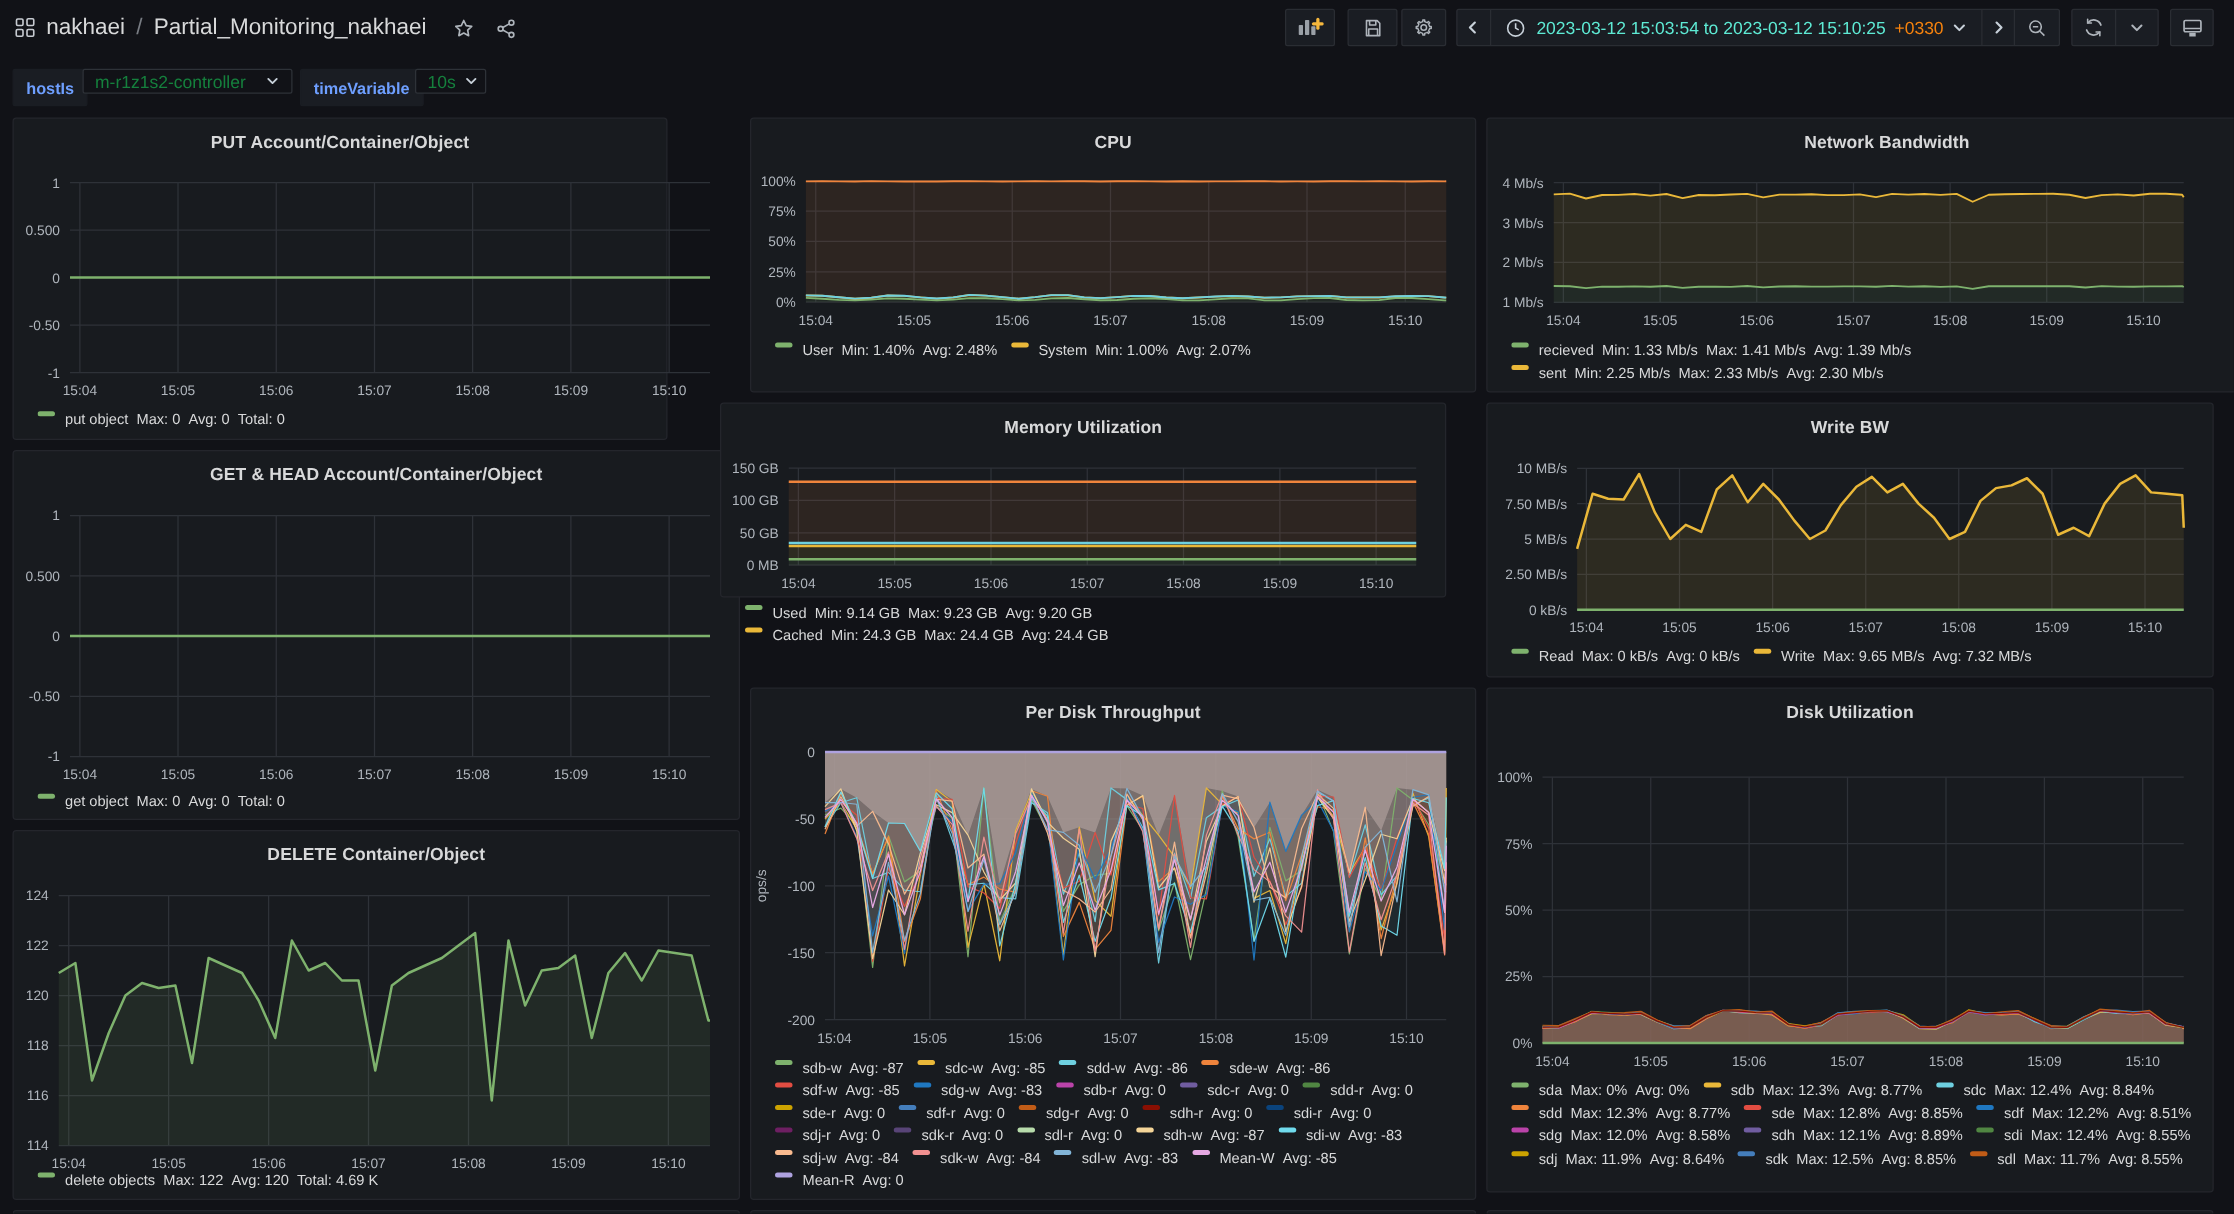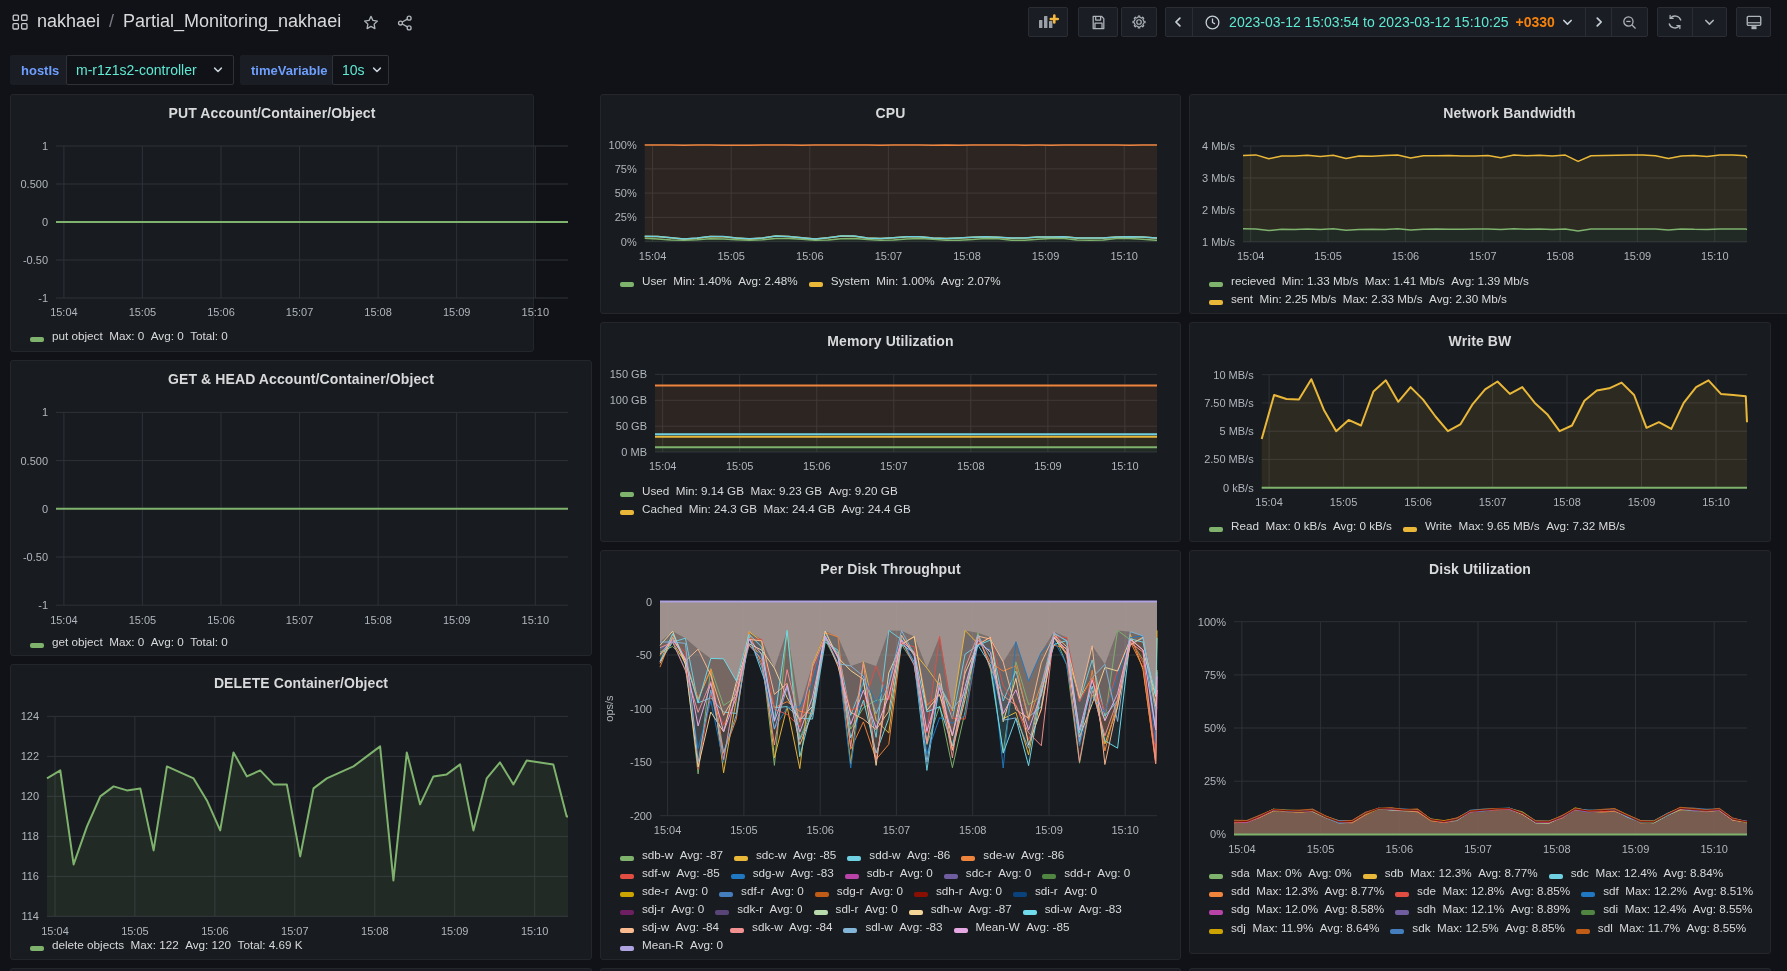--- a/index.html
+++ b/index.html
@@ -19,7 +19,7 @@
 .tgroup{position:absolute;top:7px;height:30px;background:#1a1d23;border:1px solid #2a2d33;border-radius:2px;display:flex}
 .tseg{height:100%;display:flex;align-items:center;justify-content:center;border-right:1px solid #2a2d33}
 .trange{color:#5eead4;font-size:14px;margin-left:8px}
-.tzone{color:#f5820d;font-size:14px;font-weight:700;margin-left:7px}
+.tzone{color:#f5820d;font-size:14px;font-weight:400;margin-left:7px}
 .submenu{position:absolute;left:0;top:46px;width:100%;height:48px}
 .varlabel{position:absolute;top:9px;height:30px;background:#1a1d23;border:1px solid #1a1d23;border-radius:2px;color:#6e9fff;font-size:13px;font-weight:600;display:flex;align-items:center;padding:0 10px}
 .varval{position:absolute;top:9px;height:30px;background:#111217;border:1px solid #2e3238;border-radius:2px;color:#5eead4;font-size:14px;display:flex;align-items:center;justify-content:space-between;padding:0 9px;white-space:nowrap}

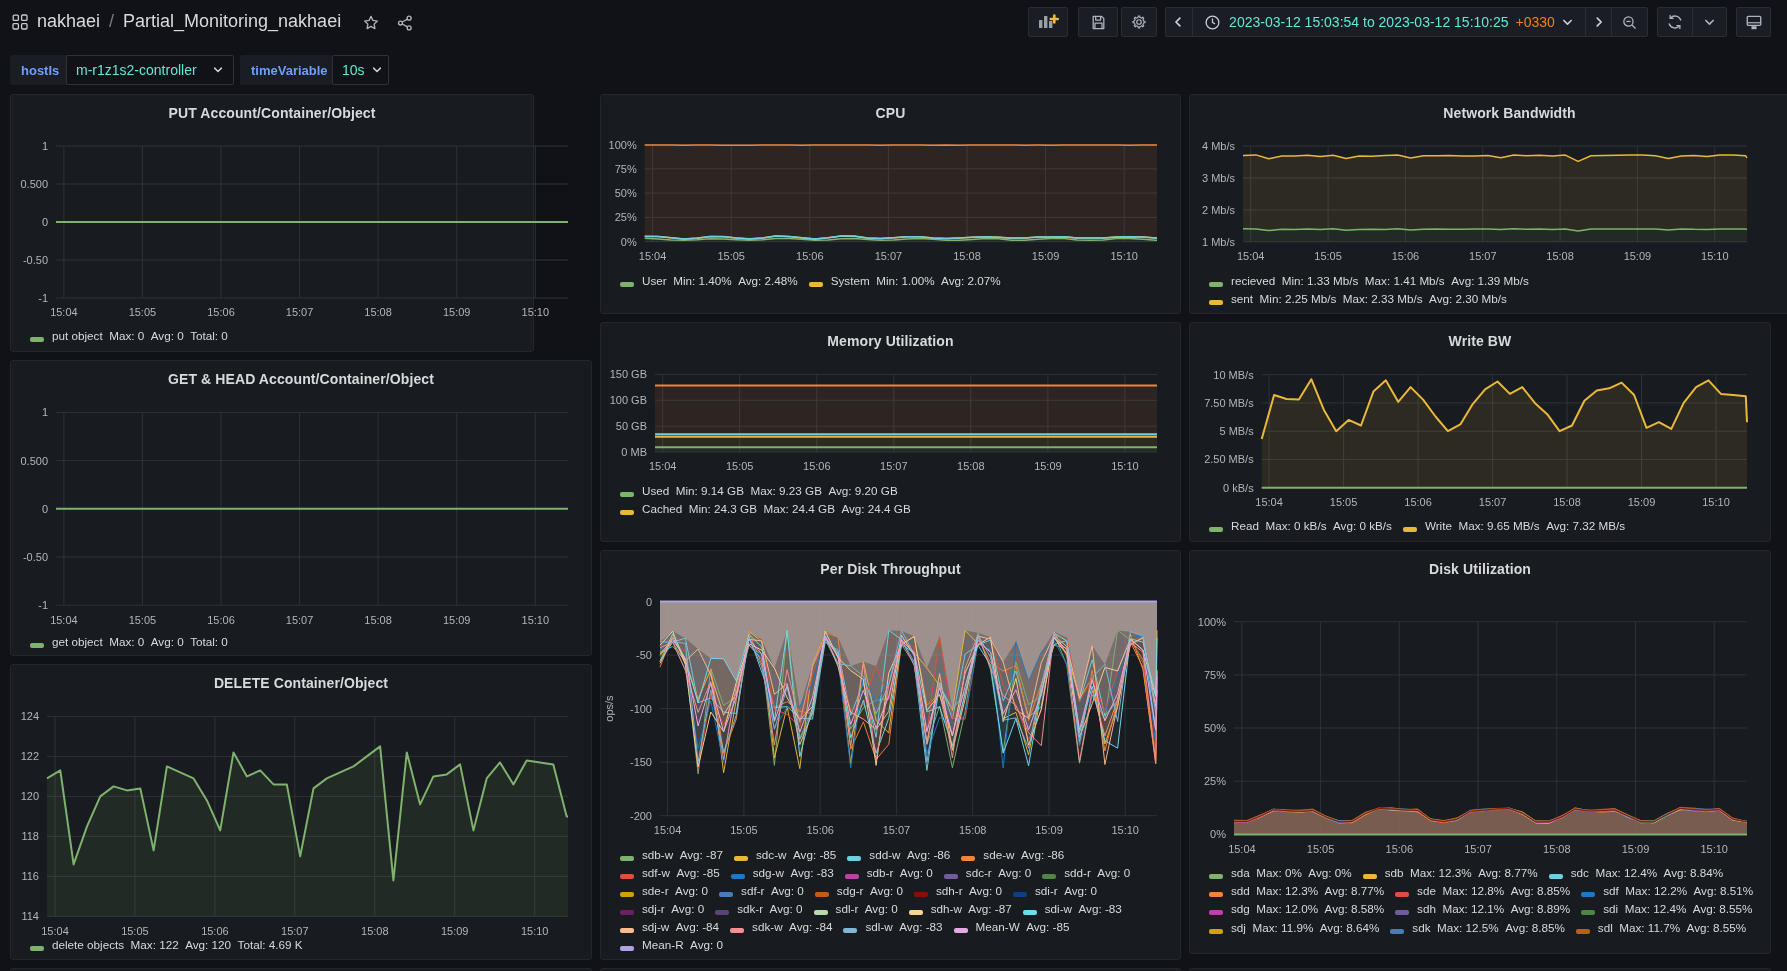--- a/index.html
+++ b/index.html
@@ -22,7 +22,7 @@
 .tzone{color:#f5820d;font-size:14px;font-weight:400;margin-left:7px}
 .submenu{position:absolute;left:0;top:46px;width:100%;height:48px}
 .varlabel{position:absolute;top:9px;height:30px;background:#1a1d23;border:1px solid #1a1d23;border-radius:2px;color:#6e9fff;font-size:13px;font-weight:600;display:flex;align-items:center;padding:0 10px}
-.varval{position:absolute;top:9px;height:30px;background:#111217;border:1px solid #2e3238;border-radius:2px;color:#5eead4;font-size:14px;display:flex;align-items:center;justify-content:space-between;padding:0 9px;white-space:nowrap}
+.varval{position:absolute;top:9px;height:20px;background:#111217;border:1px solid #2e3238;border-radius:2px;color:#15803d;font-size:14px;display:flex;align-items:center;justify-content:space-between;padding:0 9px;white-space:nowrap}
 .vc{display:flex;margin-left:6px}
 </style></head><body>
 <div class="nav">

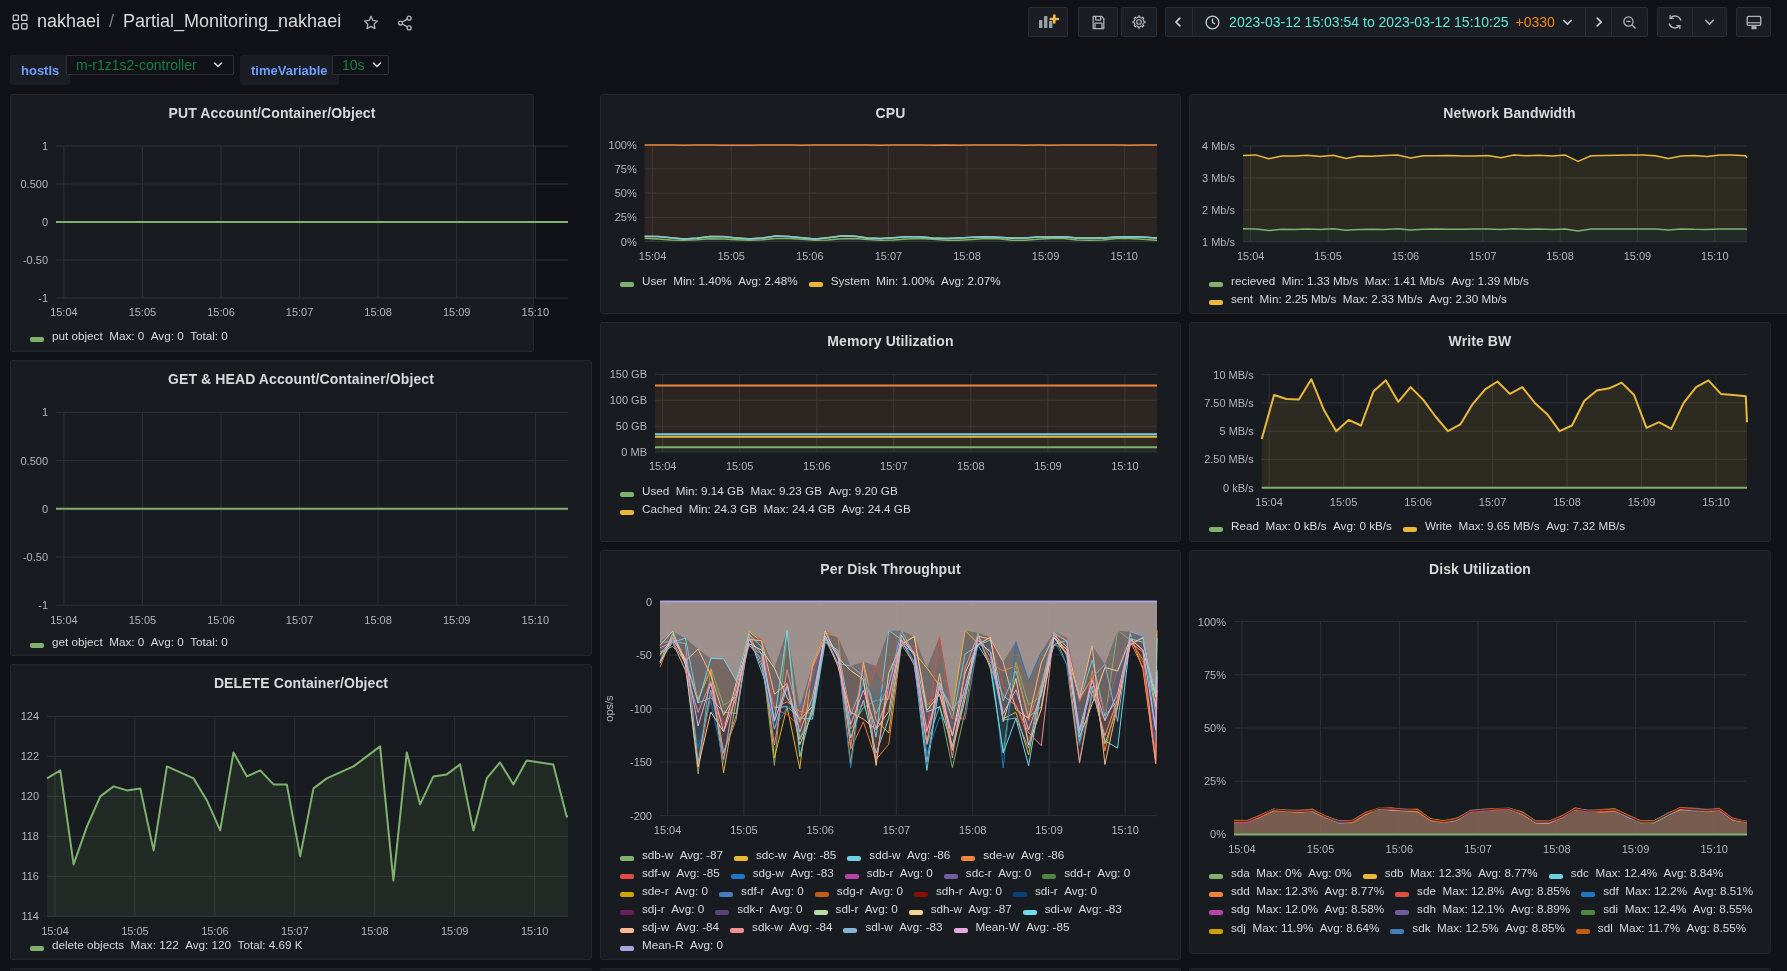--- a/index.html
+++ b/index.html
@@ -7,7 +7,7 @@
 .ptitle{position:absolute;width:100%;text-align:center;color:#d8d9da;font-size:14px;font-weight:600;letter-spacing:0.1px}
 .ax{fill:#b0b6bd;font-size:11px;font-family:"Liberation Sans",sans-serif}
 .lrow{position:absolute;left:19px;right:4px;height:18px;display:flex;align-items:center;overflow:hidden;white-space:nowrap}
-.li{display:inline-flex;align-items:flex-end;margin-right:11px;color:#d8d9da;font-size:11.7px}
+.li{display:inline-flex;align-items:flex-start;margin-right:11px;color:#d8d9da;font-size:11.7px}
 .li i{display:inline-block;width:14px;height:4.5px;border-radius:2px;margin-right:8px;flex:none}
 .nav{position:absolute;left:0;top:0;width:100%;height:46px}
 .navgrid{position:absolute;left:12px;top:14px;display:flex}

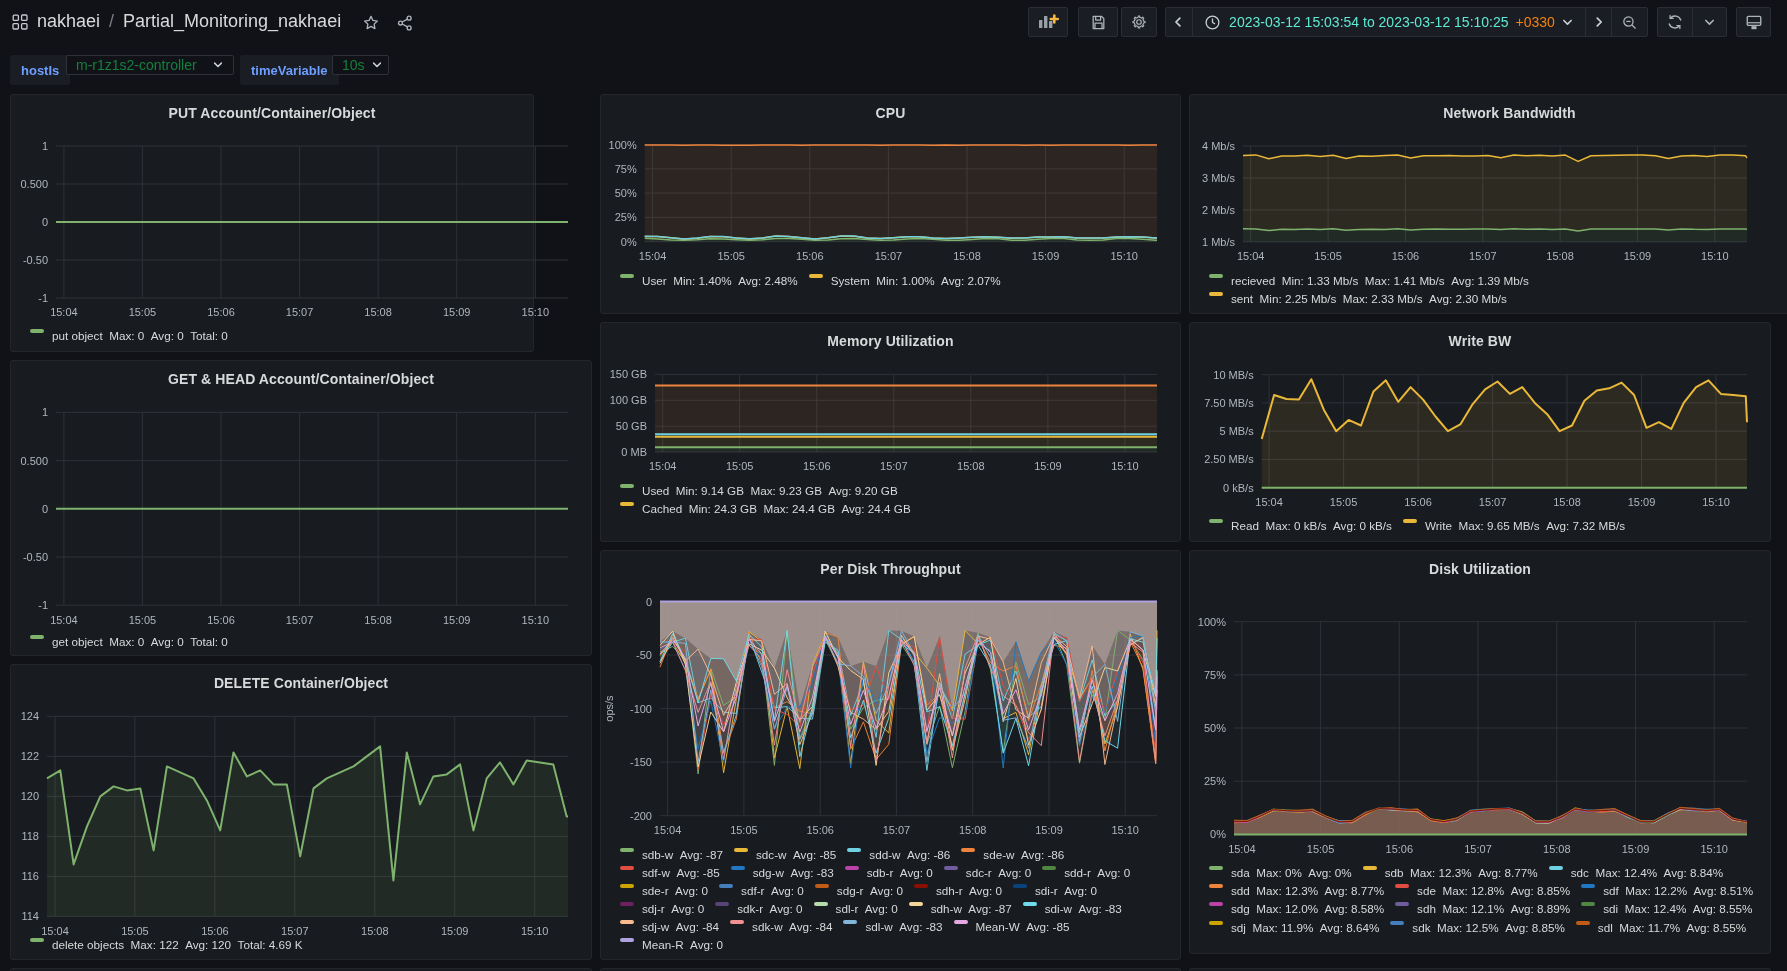--- a/index.html
+++ b/index.html
@@ -310,7 +310,7 @@
       </span>
     </div>
   </div>
-<div class="panel" style="left:600px;top:322px;width:581px;height:220px">
+<div class="panel" style="left:576px;top:322px;width:581px;height:156px">
     <div class="ptitle" style="top:10px">Memory Utilization</div>
     <svg width="581" height="220" style="position:absolute;left:0;top:0">
       <line x1="54.0" y1="51.4" x2="556.0" y2="51.4" stroke="#2e3238" stroke-width="1"></line>

